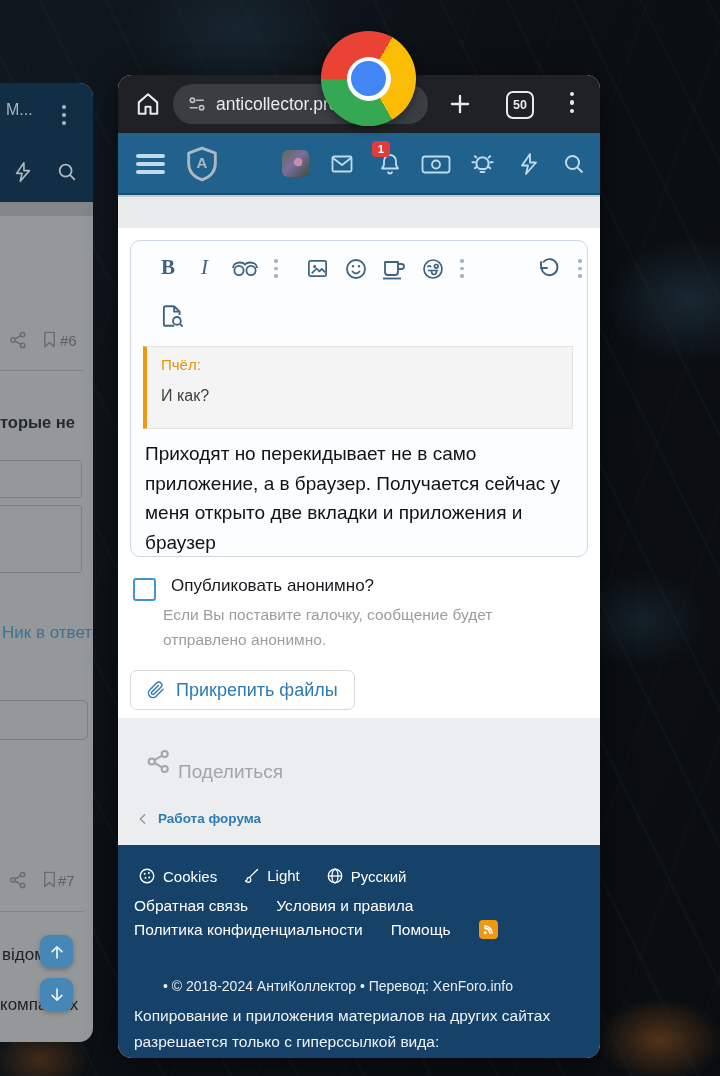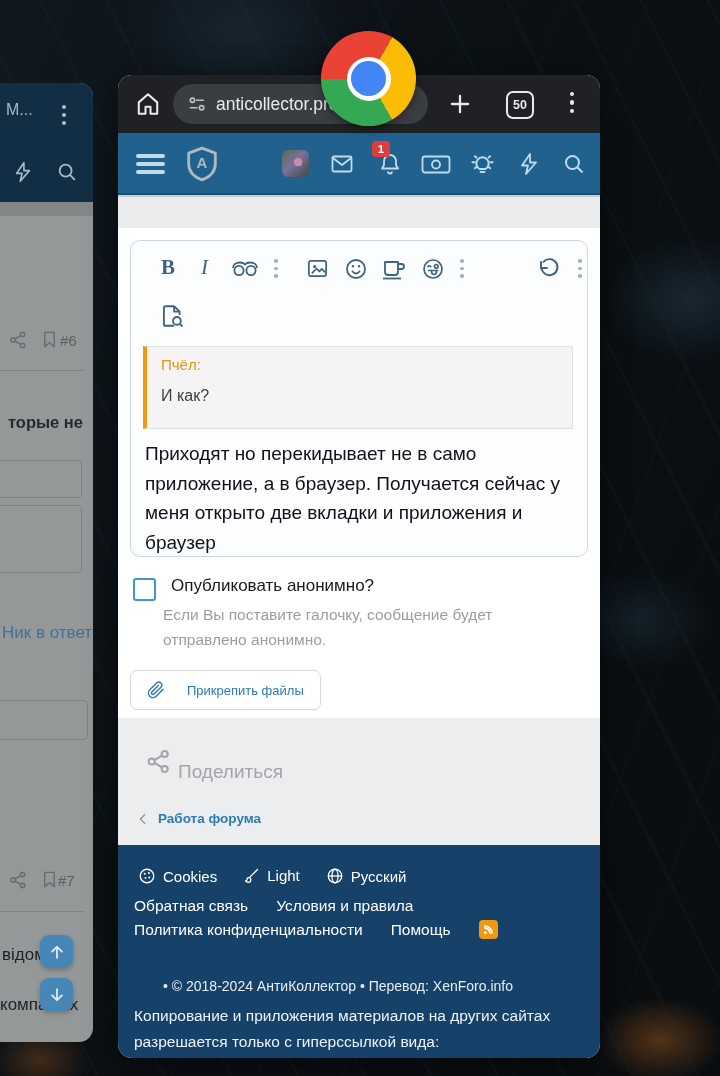--- a/index.html
+++ b/index.html
@@ -170,7 +170,7 @@
   <div class="abs lc-meta" style="left:60px;top:249px;">#6</div>
   <div class="abs lc-divider" style="top:287px;"></div>
 
-  <div class="abs lc-snippet" style="left:8px;top:330px;">торые не</div>
+  <div class="abs lc-snippet" style="left:0;top:330px;">торые не</div>
   <div class="abs lc-box" style="left:-6px;top:377px;width:86px;height:36px;"></div>
   <div class="abs lc-box" style="left:-6px;top:422px;width:86px;height:66px;"></div>
   <div class="abs lc-link" style="left:2px;top:540px;">Ник в ответ</div>

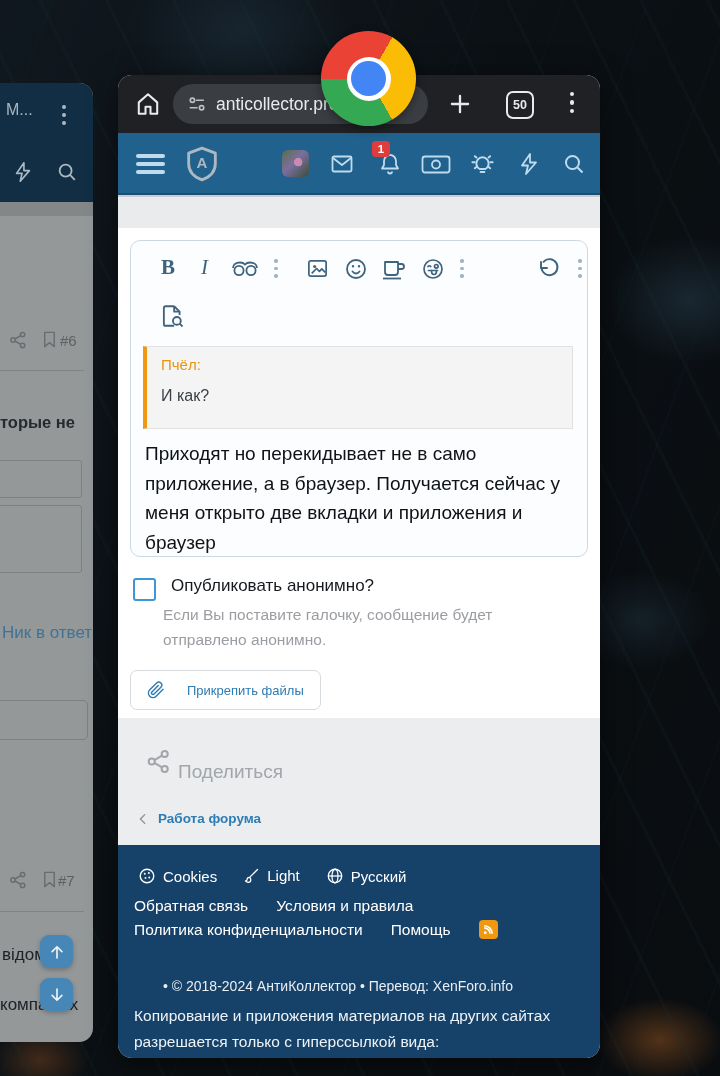--- a/index.html
+++ b/index.html
@@ -96,8 +96,8 @@
   .anon-hint{left:45px;top:528px;width:352px;font-size:15.5px;line-height:24.5px;color:#9a9da1;}
 
   
-  .attach-btn{left:12px;top:595px;height:38px;display:flex;align-items:center;gap:22px;
-    padding:0 16px;border:1px solid #d5dade;border-radius:7px;background:#fff;color:#2e7ab3;font-size:13px;}
+  .attach-btn{left:12px;top:595px;height:38px;display:flex;align-items:center;gap:11px;
+    padding:0 16px;border:1px solid #d5dade;border-radius:7px;background:#fff;color:#2e7ab3;font-size:18px;}
   .reply-btn{right:9px;top:595px;height:38px;display:flex;align-items:center;gap:10px;
     padding:0 17px;border-radius:7px;background:#4796d3;color:#ffffff;font-size:16px;
     box-shadow:0 1px 3px rgba(0,0,0,.2);}

